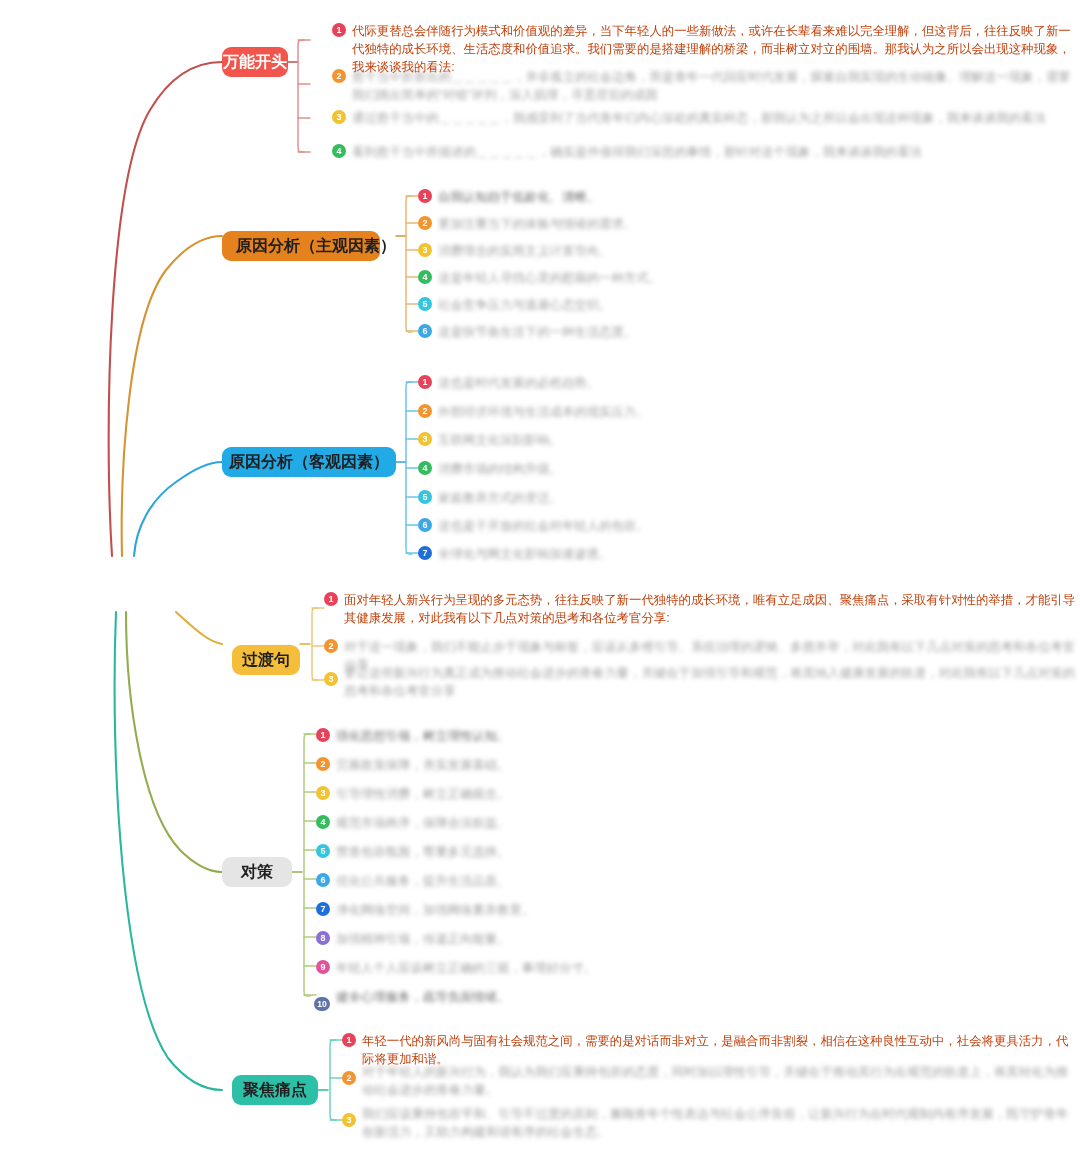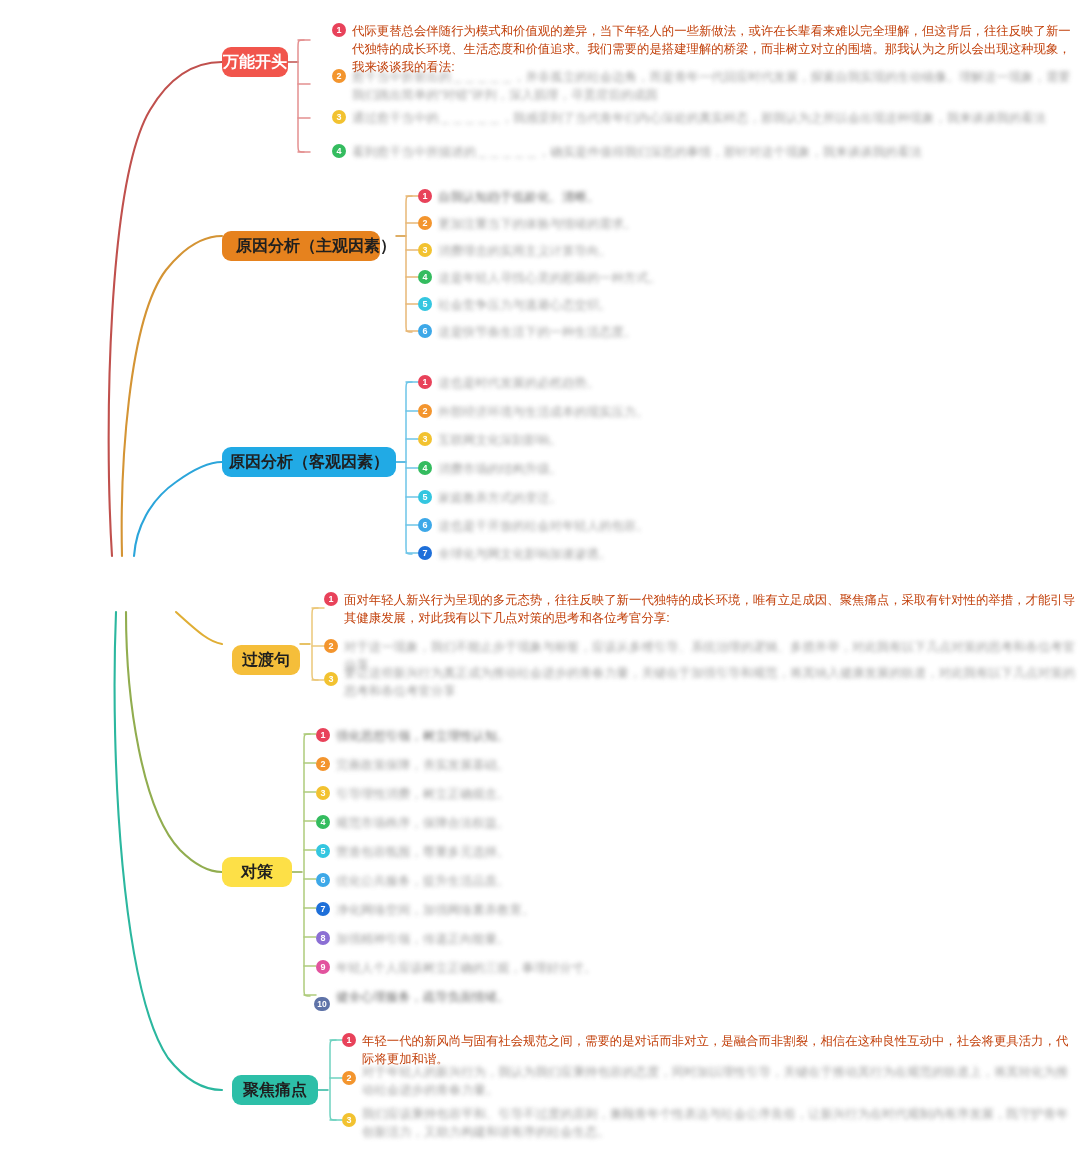--- a/index.html
+++ b/index.html
@@ -219,7 +219,7 @@
     <div class="leaf-text blur">要让这些新兴行为真正成为推动社会进步的青春力量，关键在于加强引导和规范，将其纳入健康发展的轨道，对此我有以下几点对策的思考和各位考官分享</div>
   </div>
 
-  <div class="branch-node" style="left:222px;top:857px;width:70px;background:#fde047;">
+  <div class="branch-node" style="left:222px;top:857px;width:70px;background:#e5e5e5;">
     <span>对策</span>
   </div>
   <div class="leaf" style="left:316px;top:727px;width:420px;">

